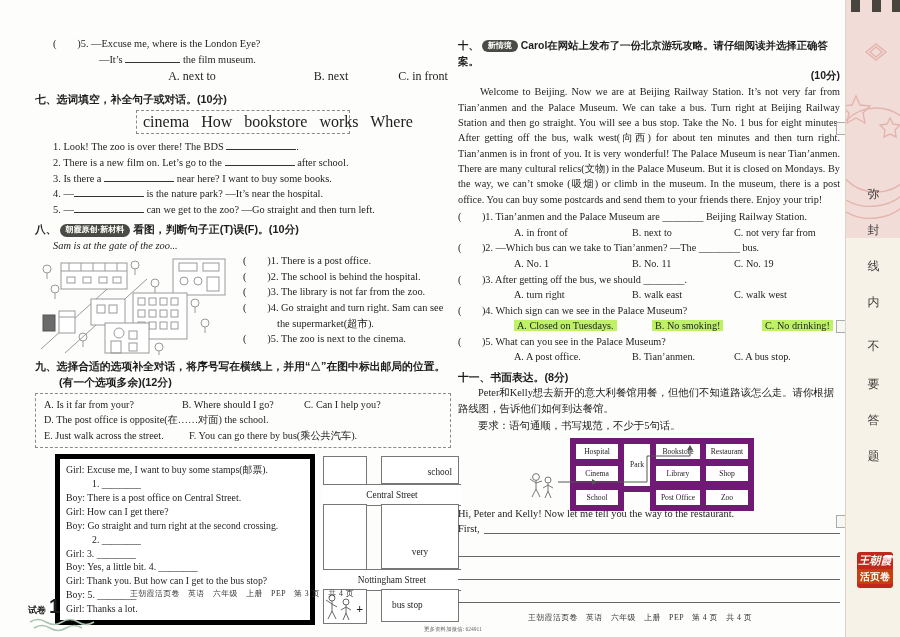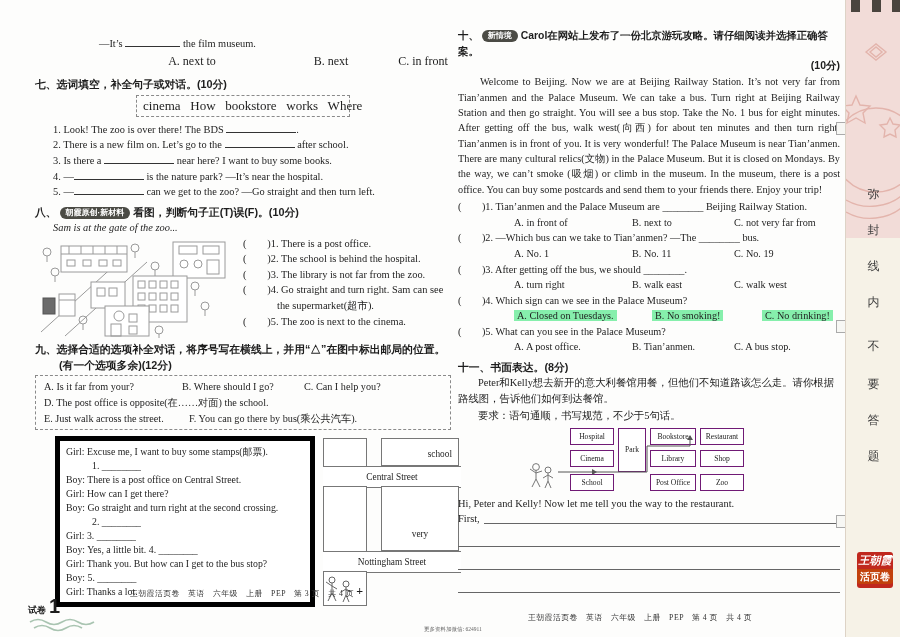--- a/index.html
+++ b/index.html
@@ -80,6 +80,7 @@
   <div class="col-left">
 
     <div style="padding-left:18px;">
+      <div class="en">(　　)5. —Excuse me, where is the London Eye?</div>
       <div class="en" style="padding-left:46px;">
         <span>—It’s</span>
         <span class="blank w55"></span>

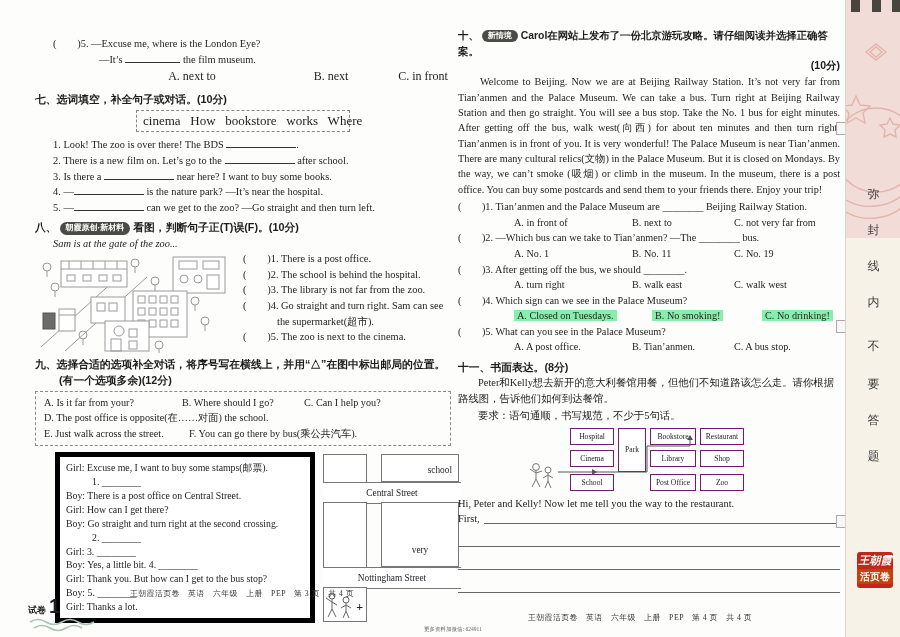--- a/index.html
+++ b/index.html
@@ -8,7 +8,7 @@
   .page{position:absolute;inset:0;background:#fdfdfc;}
   
   .col-left{position:absolute;left:35px;top:36px;width:416px;}
-  .col-right{position:absolute;left:458px;top:28px;width:382px;}
+  .col-right{position:absolute;left:458px;top:38px;width:382px;}
   
   .en{font-size:10.4px;line-height:1.5;}
   .cn-head{font-family:"Liberation Sans",sans-serif;font-weight:700;font-size:10.8px;line-height:1.5;}

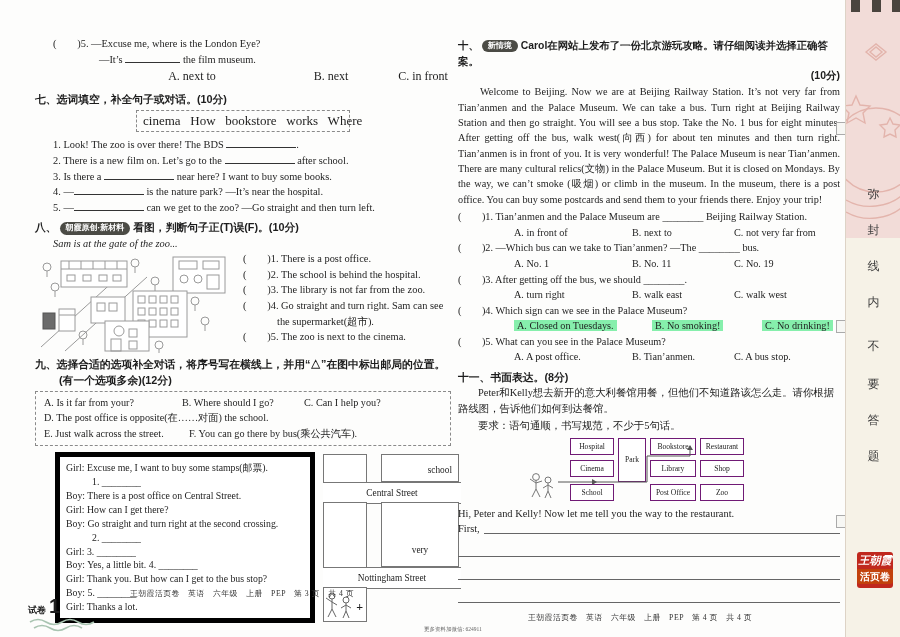--- a/index.html
+++ b/index.html
@@ -26,7 +26,7 @@
   .hl{background:#86efac;padding:0 3px;}
   
   .wordbox{border:1px dashed #8a8a8a;width:200px;margin:3px auto 5px auto;
-           text-align:center;font-size:13px;padding:2px 6px;white-space:pre;}
+           text-align:center;font-size:16px;padding:2px 6px;white-space:pre;}
   
   .optbox{border:1px dashed #8a8a8a;padding:3px 8px;font-size:10.2px;line-height:1.55;margin:2px 0 6px 0;}
   .optbox .r1{display:grid;grid-template-columns:138px 122px auto;}

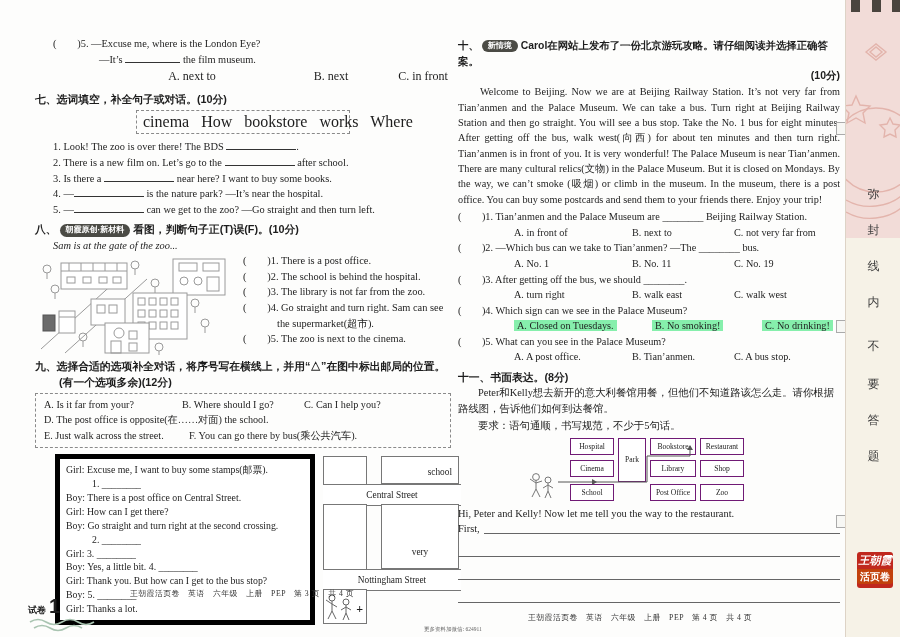--- a/index.html
+++ b/index.html
@@ -23,7 +23,7 @@
   
   .opt3{display:grid;grid-template-columns:150px 128px auto;padding-left:64px;font-size:12px;line-height:1.5;text-align:center;}
   .opt3r{display:grid;grid-template-columns:118px 102px auto;padding-left:56px;font-size:10.2px;line-height:1.55;}
-  .hl{background:#86efac;padding:0 3px;}
+  .hl{background:#bef264;padding:0 3px;}
   
   .wordbox{border:1px dashed #8a8a8a;width:200px;margin:3px auto 5px auto;
            text-align:center;font-size:16px;padding:2px 6px;white-space:pre;}

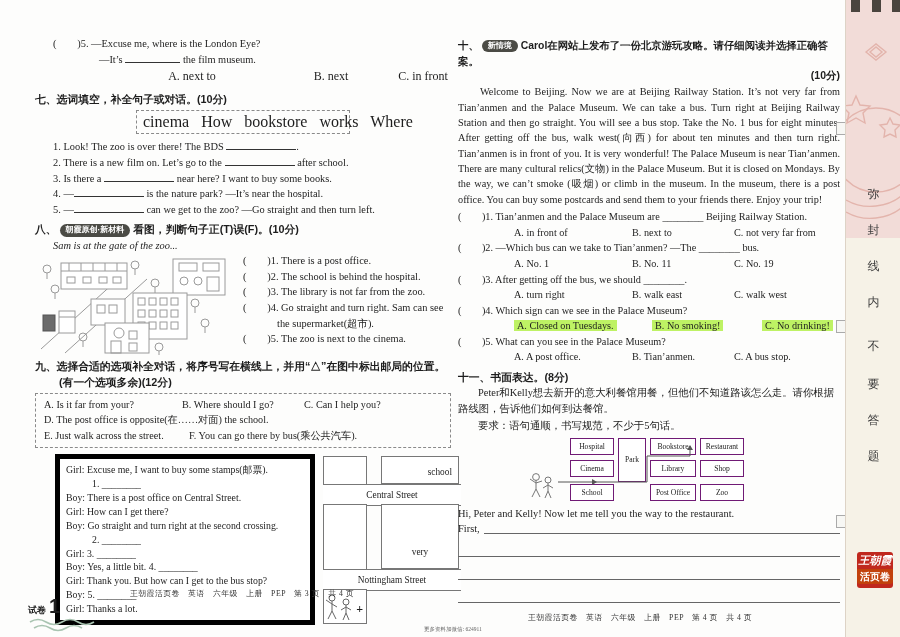--- a/index.html
+++ b/index.html
@@ -48,7 +48,7 @@
   
   .m11{position:relative;margin:4px 0 2px 98px;width:178px;height:66px;font-size:7.6px;
        font-family:"Liberation Serif",serif;}
-  .m11 .c{position:absolute;border:1px solid #701a75;background:#fff;text-align:center;line-height:15px;height:15px;}
+  .m11 .c{position:absolute;border:6px solid #701a75;background:#fff;text-align:center;line-height:15px;height:15px;}
   
   .wline{border-bottom:1px solid #666;height:22px;}
   .firstline{display:flex;font-size:10.4px;margin-top:2px;}

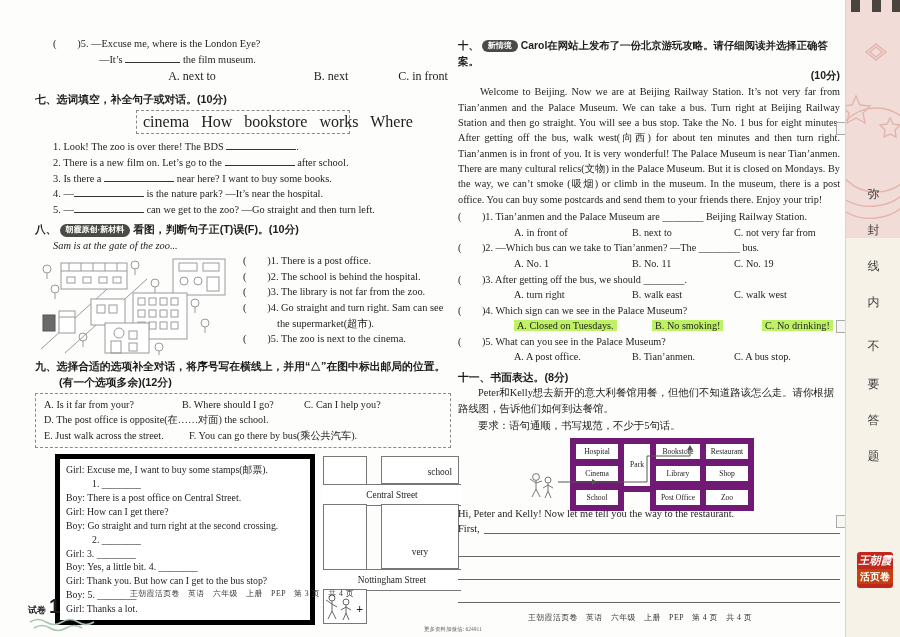--- a/index.html
+++ b/index.html
@@ -261,6 +261,7 @@
             </svg>
             <span style="position:absolute;right:3px;bottom:6px;font-size:12px;font-weight:700;">+</span>
           </div>
+          <div class="cell" style="left:58px;top:133px;width:78px;height:33px;padding:10px 0 0 10px;box-sizing:border-box;"><span>bus stop</span></div>
         </div>
       </div>
     </div>

